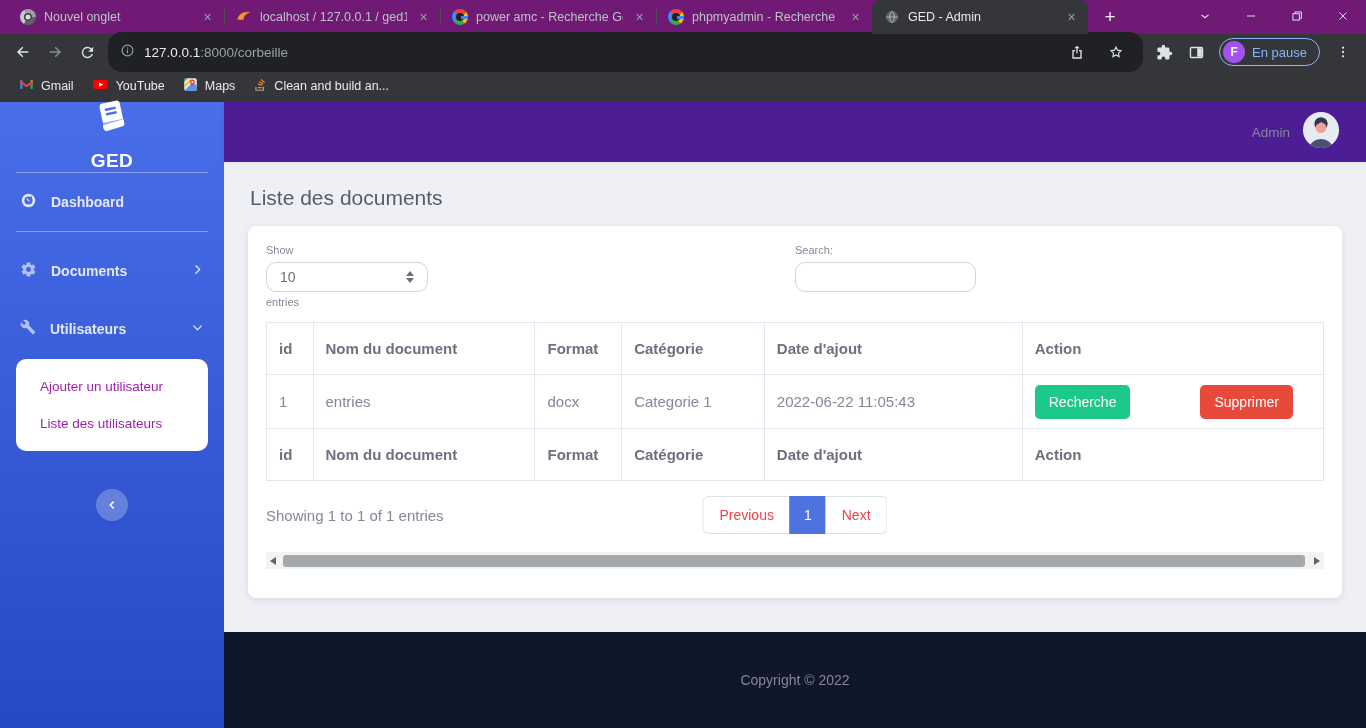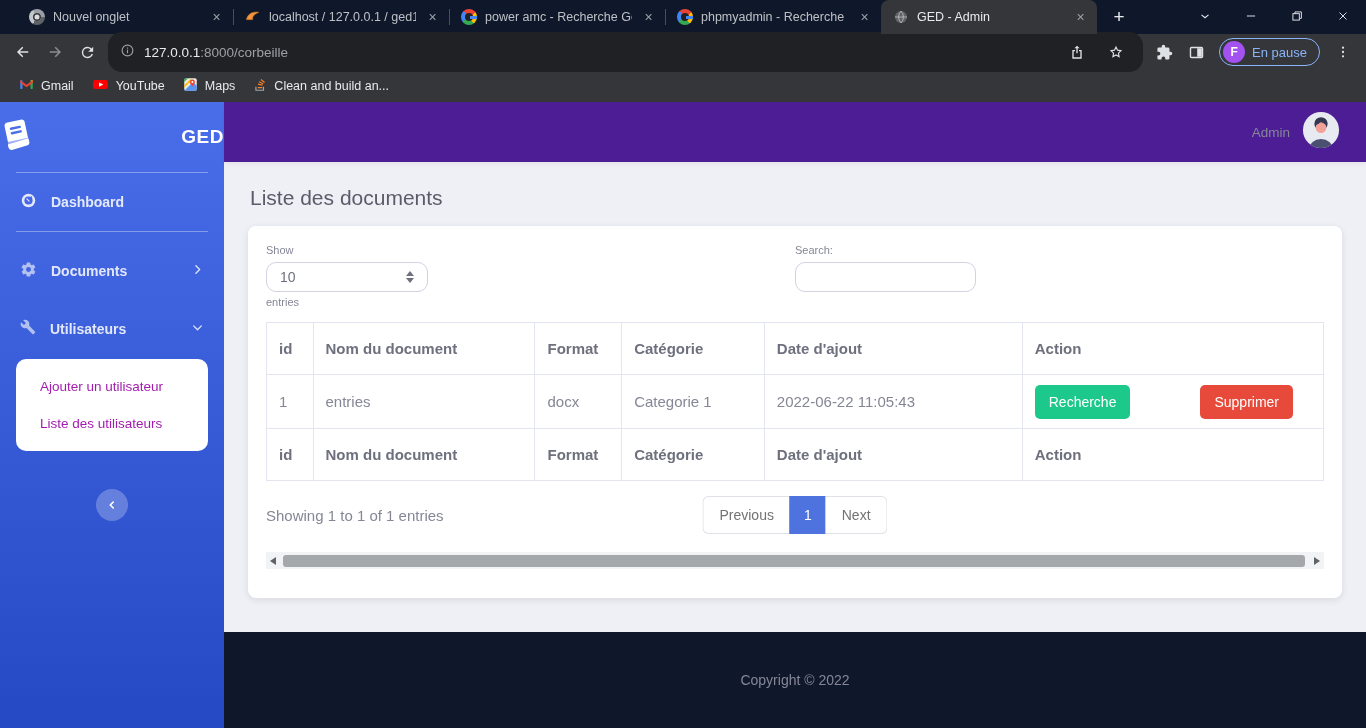--- a/index.html
+++ b/index.html
@@ -11,7 +11,7 @@
   }
 
   
-  .tabstrip { height:34px; background:#0f172a; display:flex; align-items:flex-end; padding-left:17px; }
+  .tabstrip { height:34px; background:#701a75; display:flex; align-items:flex-end; padding-left:8px; }
   .tab {
     width:216px; height:34px; display:flex; align-items:center; gap:8px;
     padding:0 8px 0 12px; color:#bdc1c6; font-size:12.5px; position:relative; cursor:default;

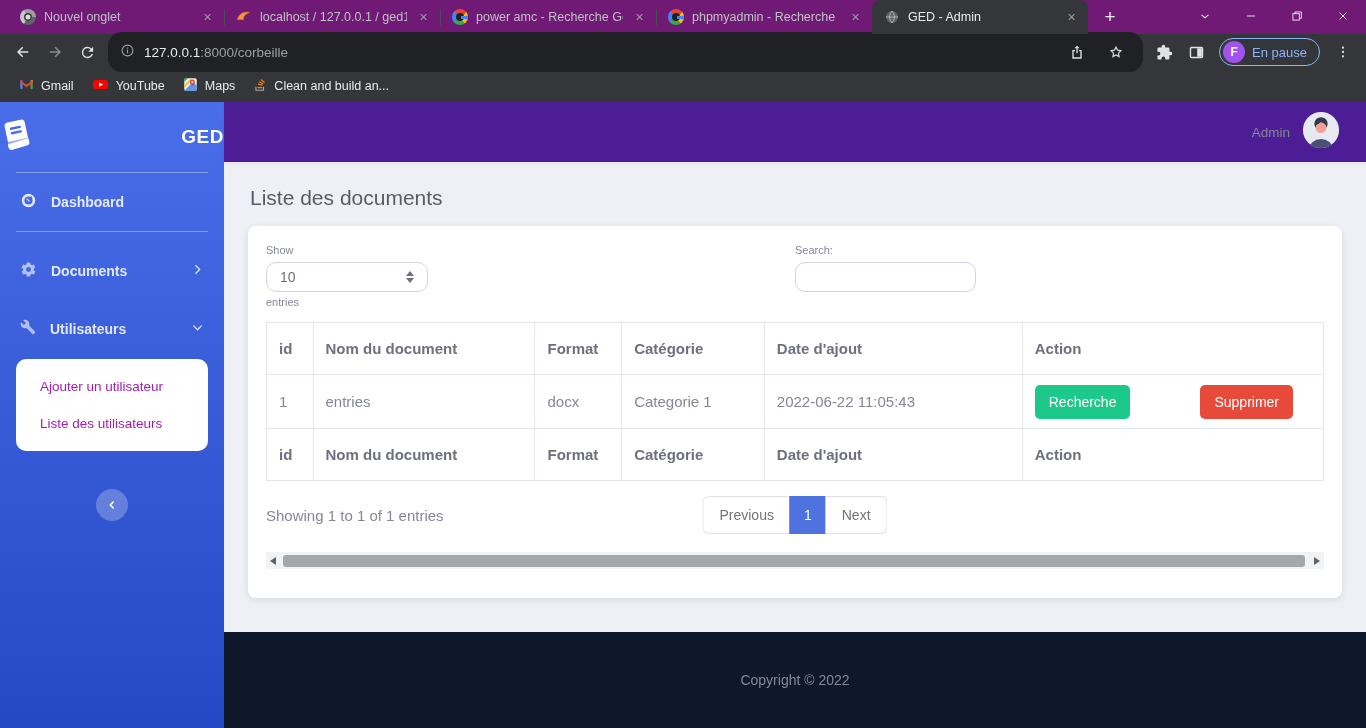--- a/index.html
+++ b/index.html
@@ -62,7 +62,7 @@
   .app { height:626px; display:flex; }
 
   .sidebar { width:224px; flex-shrink:0; background:linear-gradient(180deg,#4a6ee9 0%,#2549c4 100%); }
-  .brand { height:70px; display:flex; align-items:center; justify-content:space-between; gap:13px; }
+  .brand { height:70px; display:flex; align-items:center; justify-content:flex-end; gap:13px;flex-direction:column; }
   .brand-text { color:#fff; font-size:19px; font-weight:bold; letter-spacing:.5px; }
   .sdivider { height:1px; background:rgba(255,255,255,.35); margin:0 16px; }
   .navitem { display:flex; align-items:center; gap:14px; padding:19px 20px; color:rgba(255,255,255,.85);

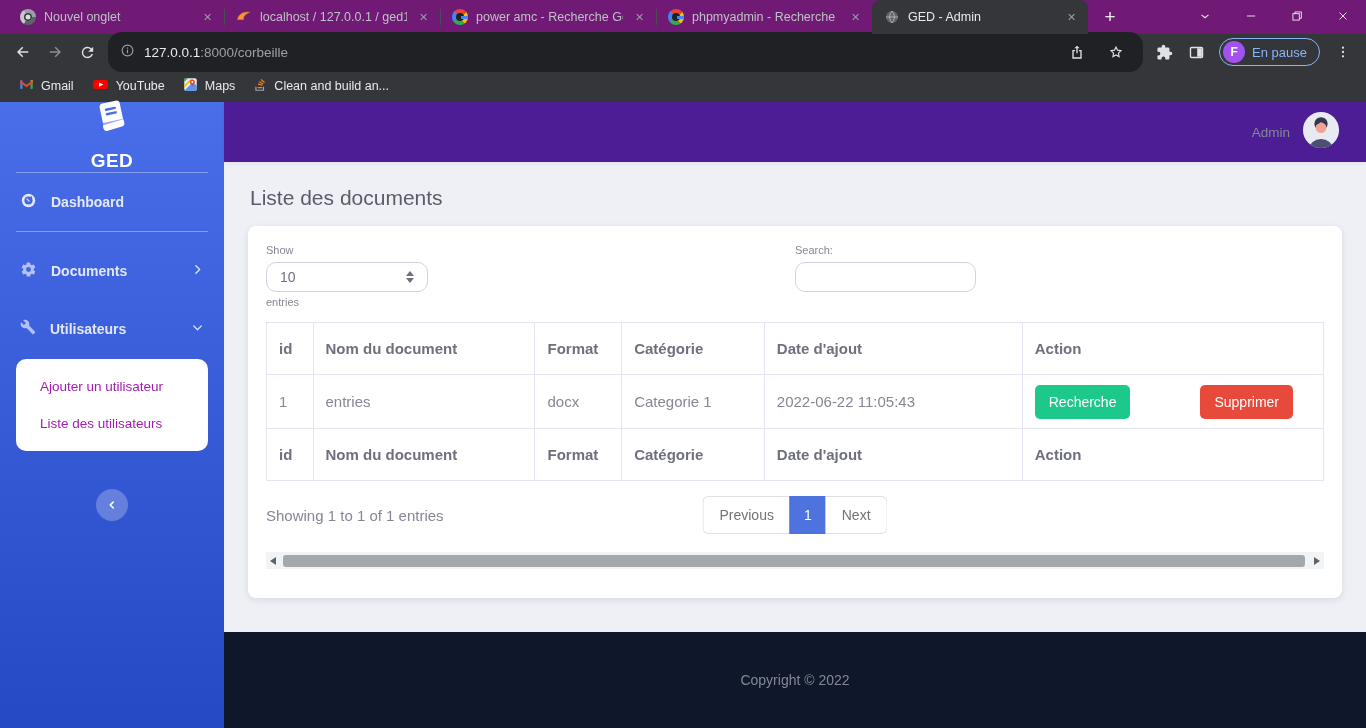--- a/index.html
+++ b/index.html
@@ -112,7 +112,7 @@
   .dt-info { color:#858796; font-size:15px; }
   .pager { position:absolute; left:50%; transform:translateX(-50%); display:flex; }
   .page-btn { height:38px; display:flex; align-items:center; padding:0 16px; background:#fff;
-    border:1px solid #dee2e6; color:#737373; font-size:14px; cursor:pointer; }
+    border:1px solid #dee2e6; color:#ef4444; font-size:14px; cursor:pointer; }
   .page-btn.prev { border-radius:6px 0 0 6px; border-right:none; }
   .page-btn.cur { background:#4e73df; border-color:#4e73df; color:#fff; padding:0 13px; }
   .page-btn.next { border-radius:0 6px 6px 0; border-left:none; }

